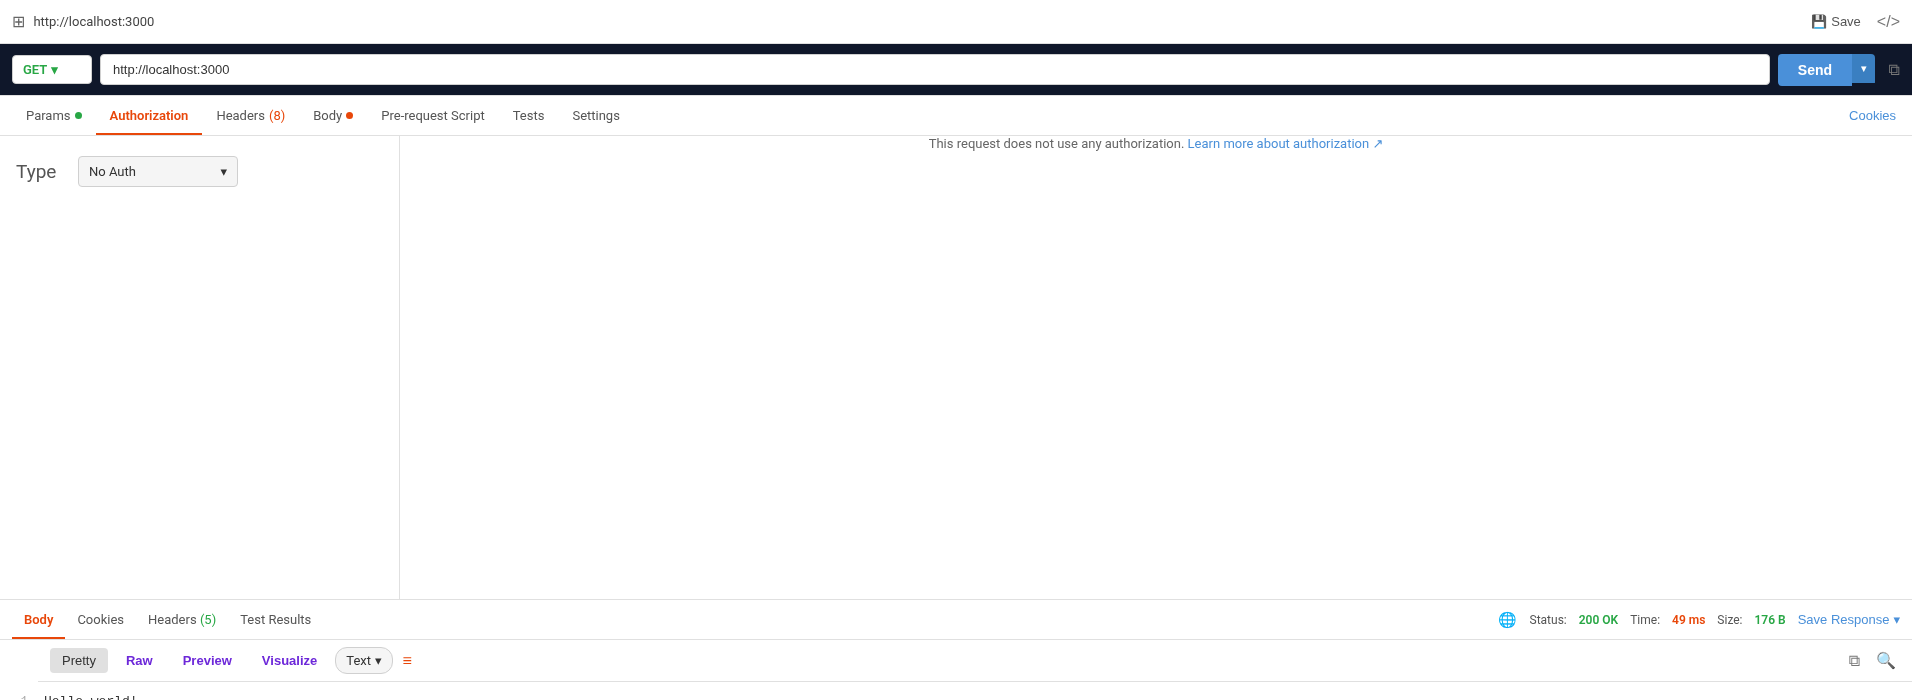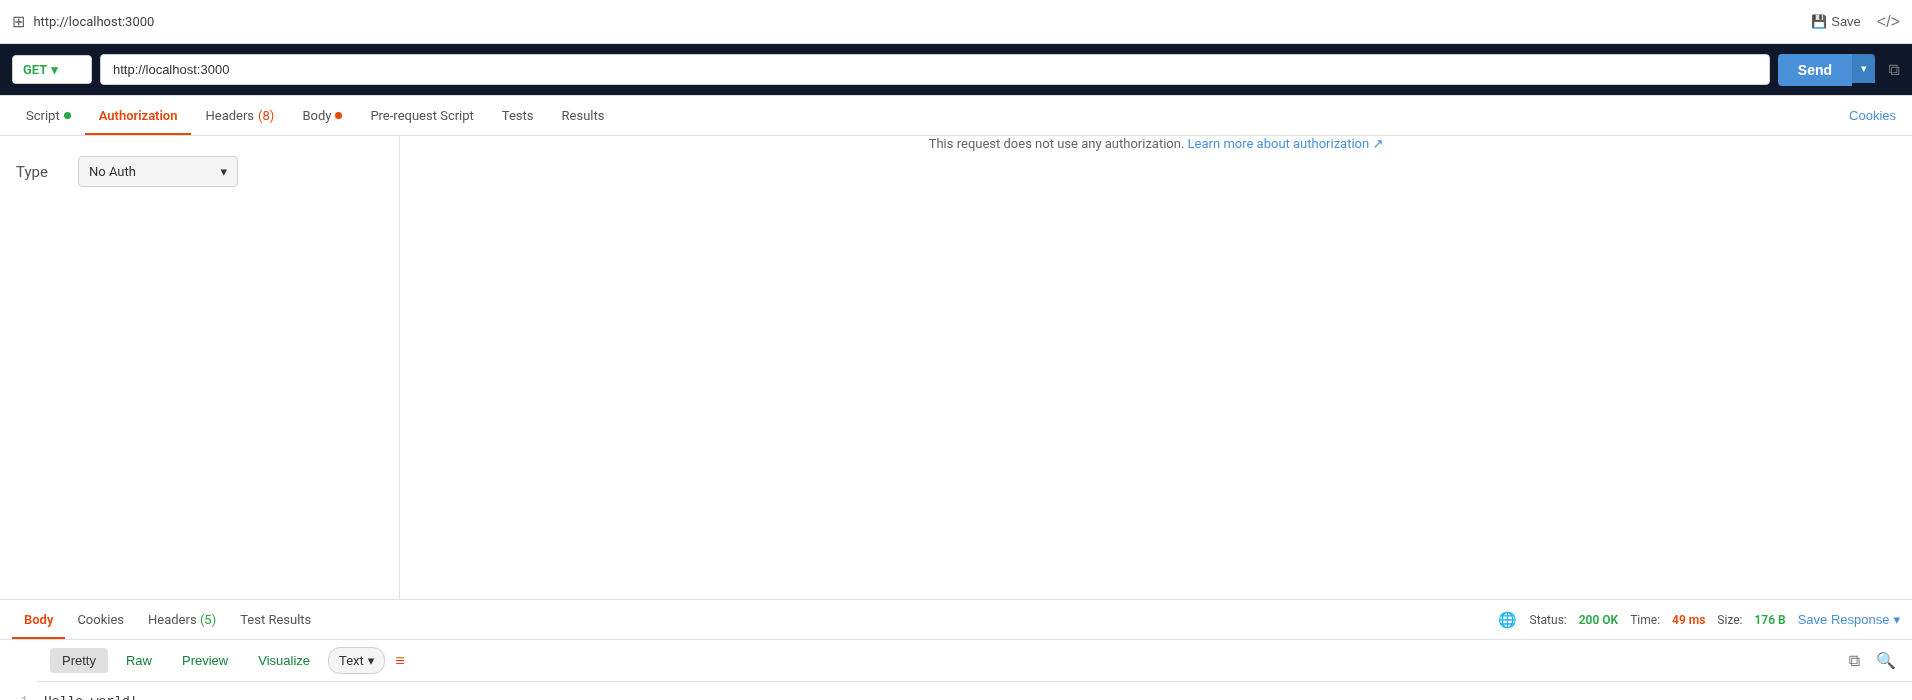--- a/index.html
+++ b/index.html
@@ -170,7 +170,7 @@
 <div class="tabs-bar">
   <div class="tabs-left">
     <div class="tab">
-      <span>Script</span>
+      <span>Params</span>
       <span class="dot dot-green"></span>
     </div>
     <div class="tab active">

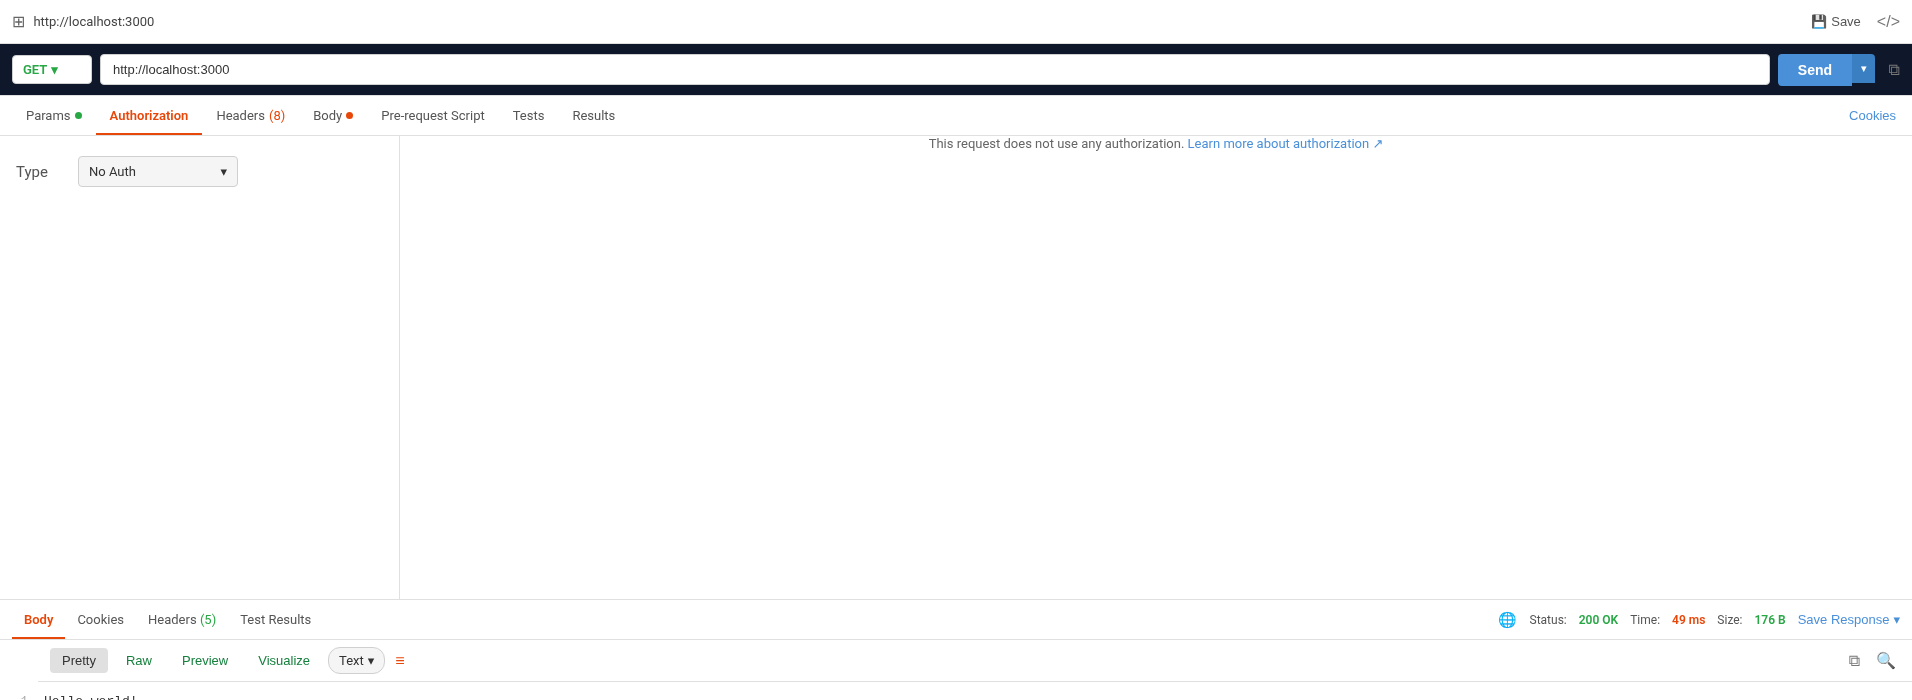--- a/index.html
+++ b/index.html
@@ -191,7 +191,7 @@
       <span>Tests</span>
     </div>
     <div class="tab">
-      <span>Results</span>
+      <span>Settings</span>
     </div>
   </div>
   <button class="cookies-link">Cookies</button>

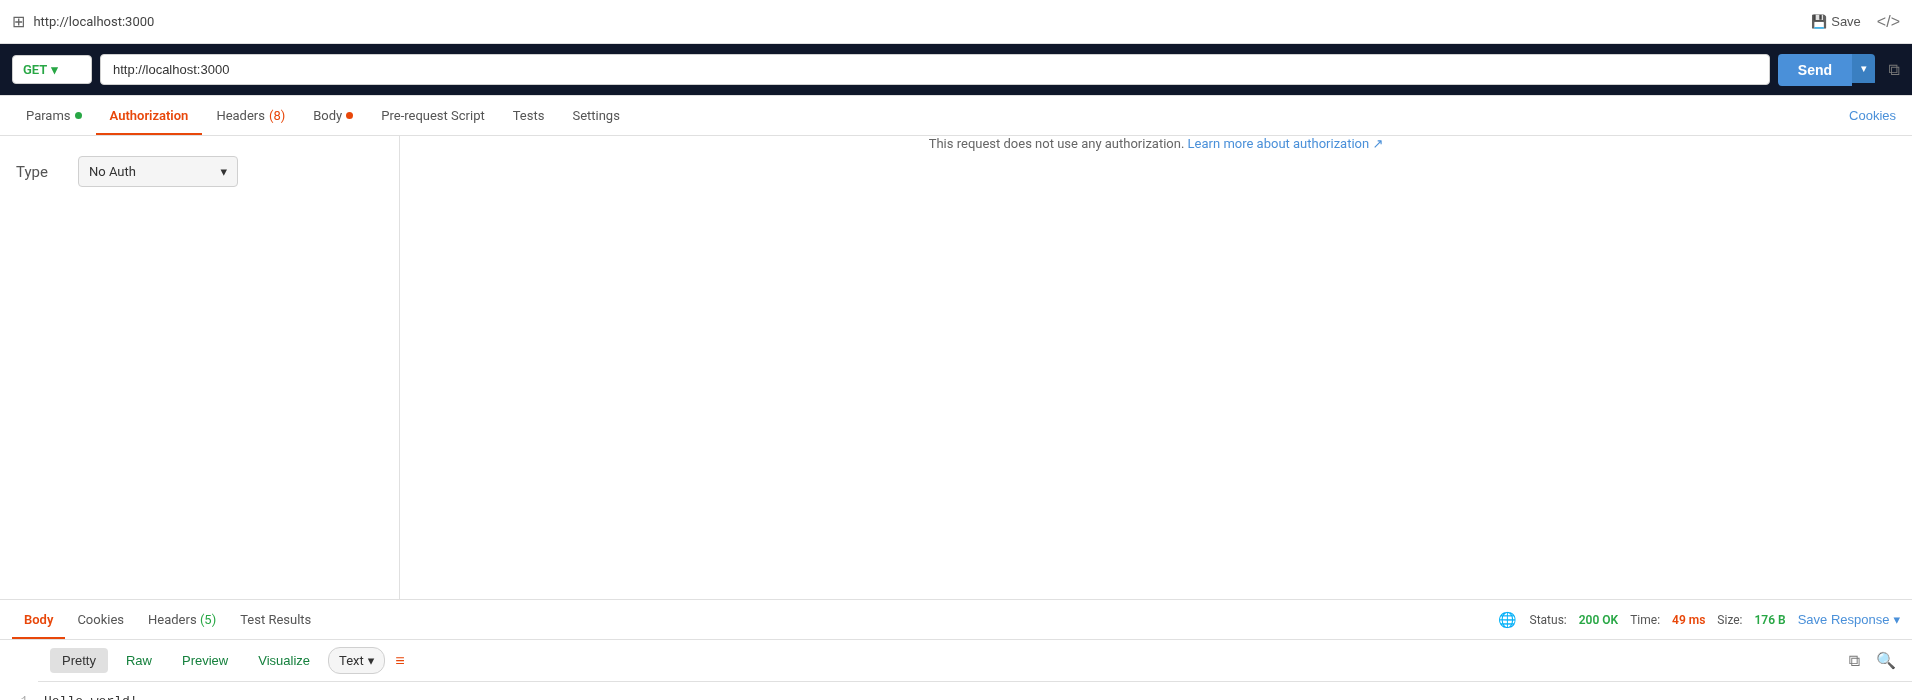--- a/index.html
+++ b/index.html
@@ -73,7 +73,7 @@
       display: flex; flex-direction: column; gap: 12px;
     }
     .type-row { display: flex; align-items: center; gap: 12px; }
-    .type-label { font-size: 15px; color: #555; min-width: 50px; }
+    .type-label { font-size: 19px; color: #555; min-width: 50px; }
     .type-select {
       display: flex; align-items: center; justify-content: space-between;
       border: 1px solid #d0d0d0; border-radius: 4px; padding: 7px 10px;

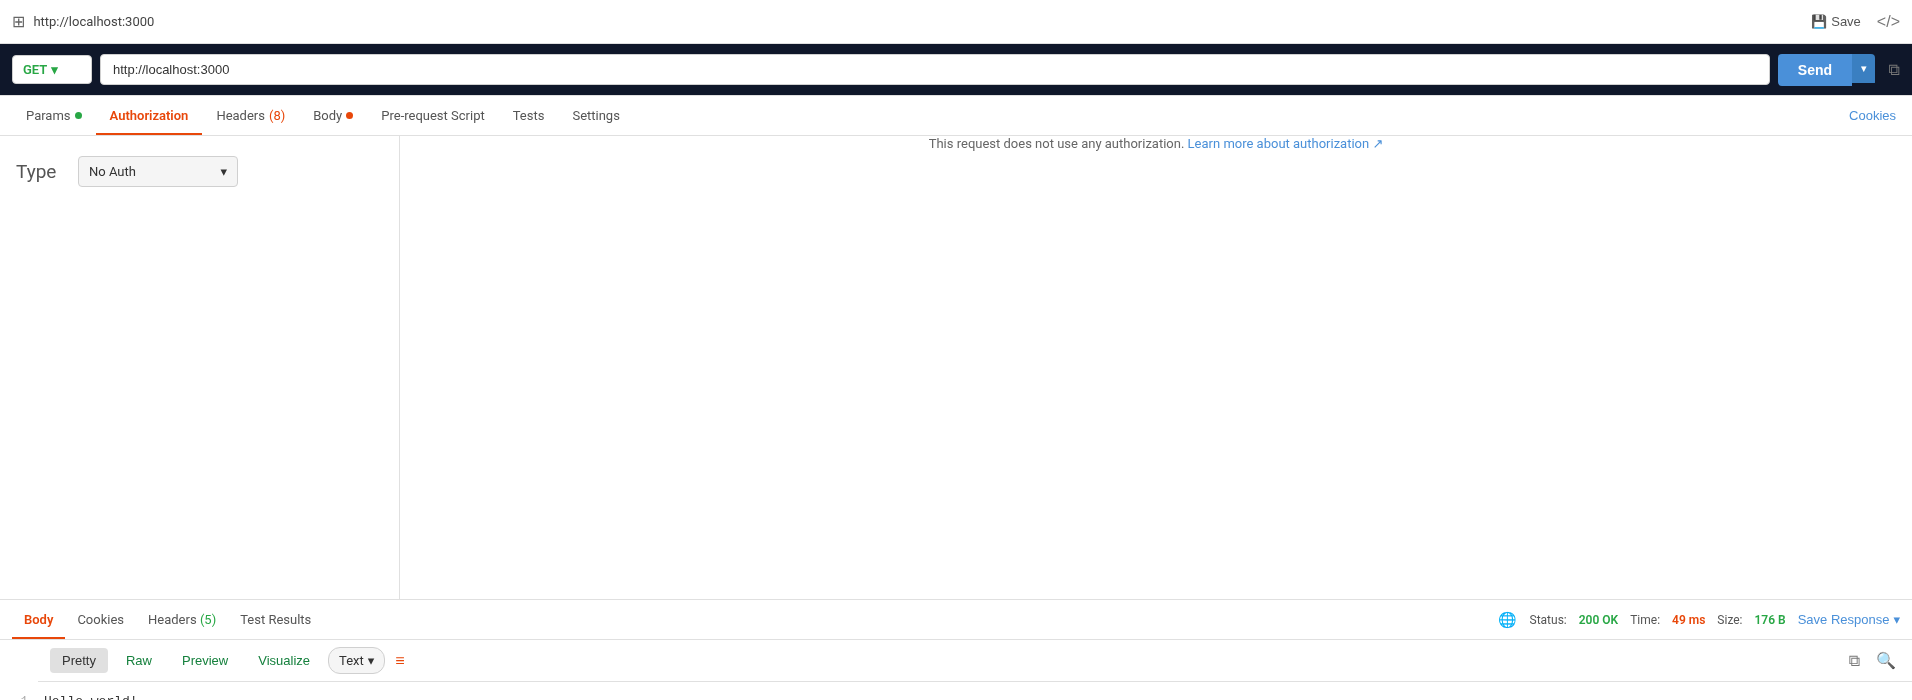--- a/index.html
+++ b/index.html
@@ -114,7 +114,7 @@
     }
     .fmt-btn {
       padding: 5px 12px; border-radius: 4px; cursor: pointer; font-size: 13px;
-      border: none; background: none; color: #15803d;
+      border: none; background: none; color: #6d28d9; font-weight: bold;
     }
     .fmt-btn.active { background: #e0e0e0; color: #333; font-weight: 500; }
     .fmt-select {

